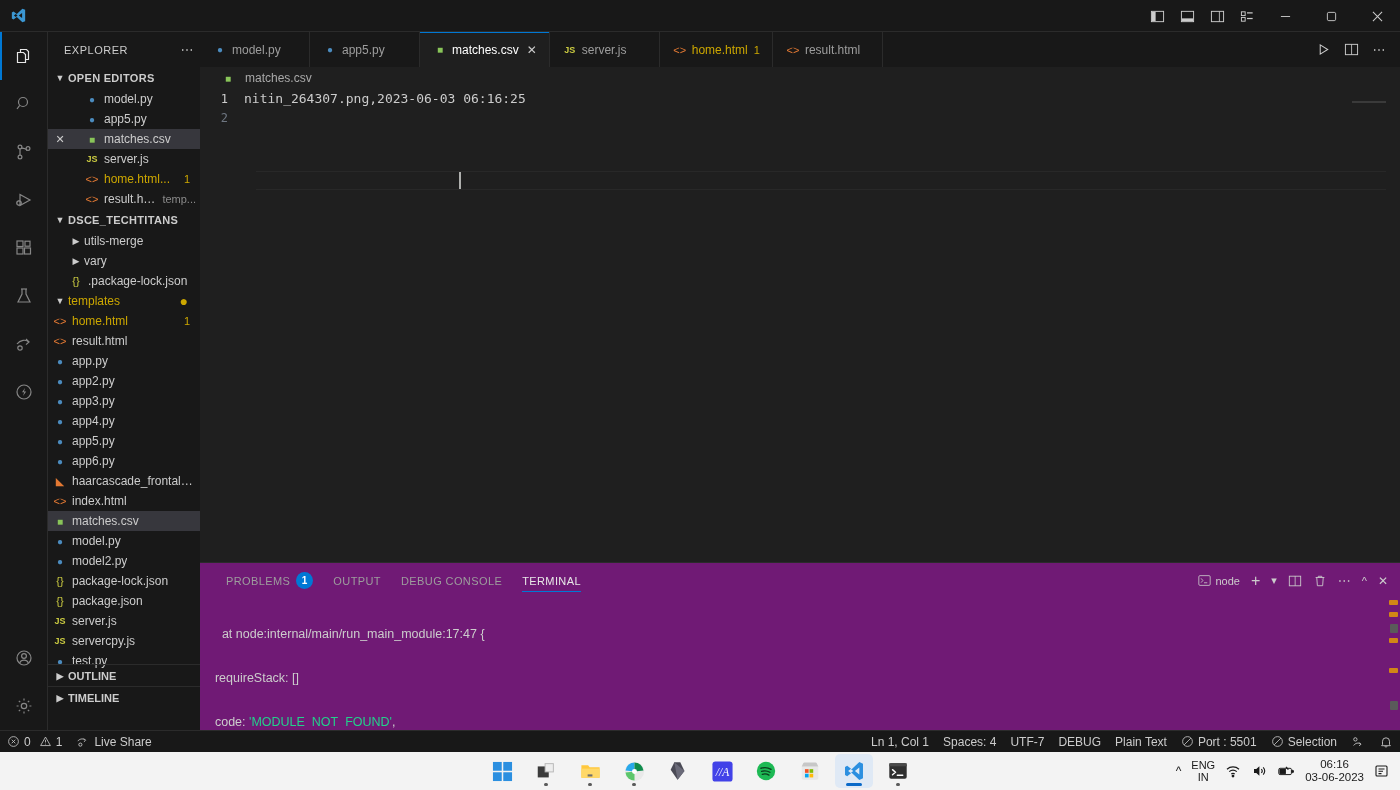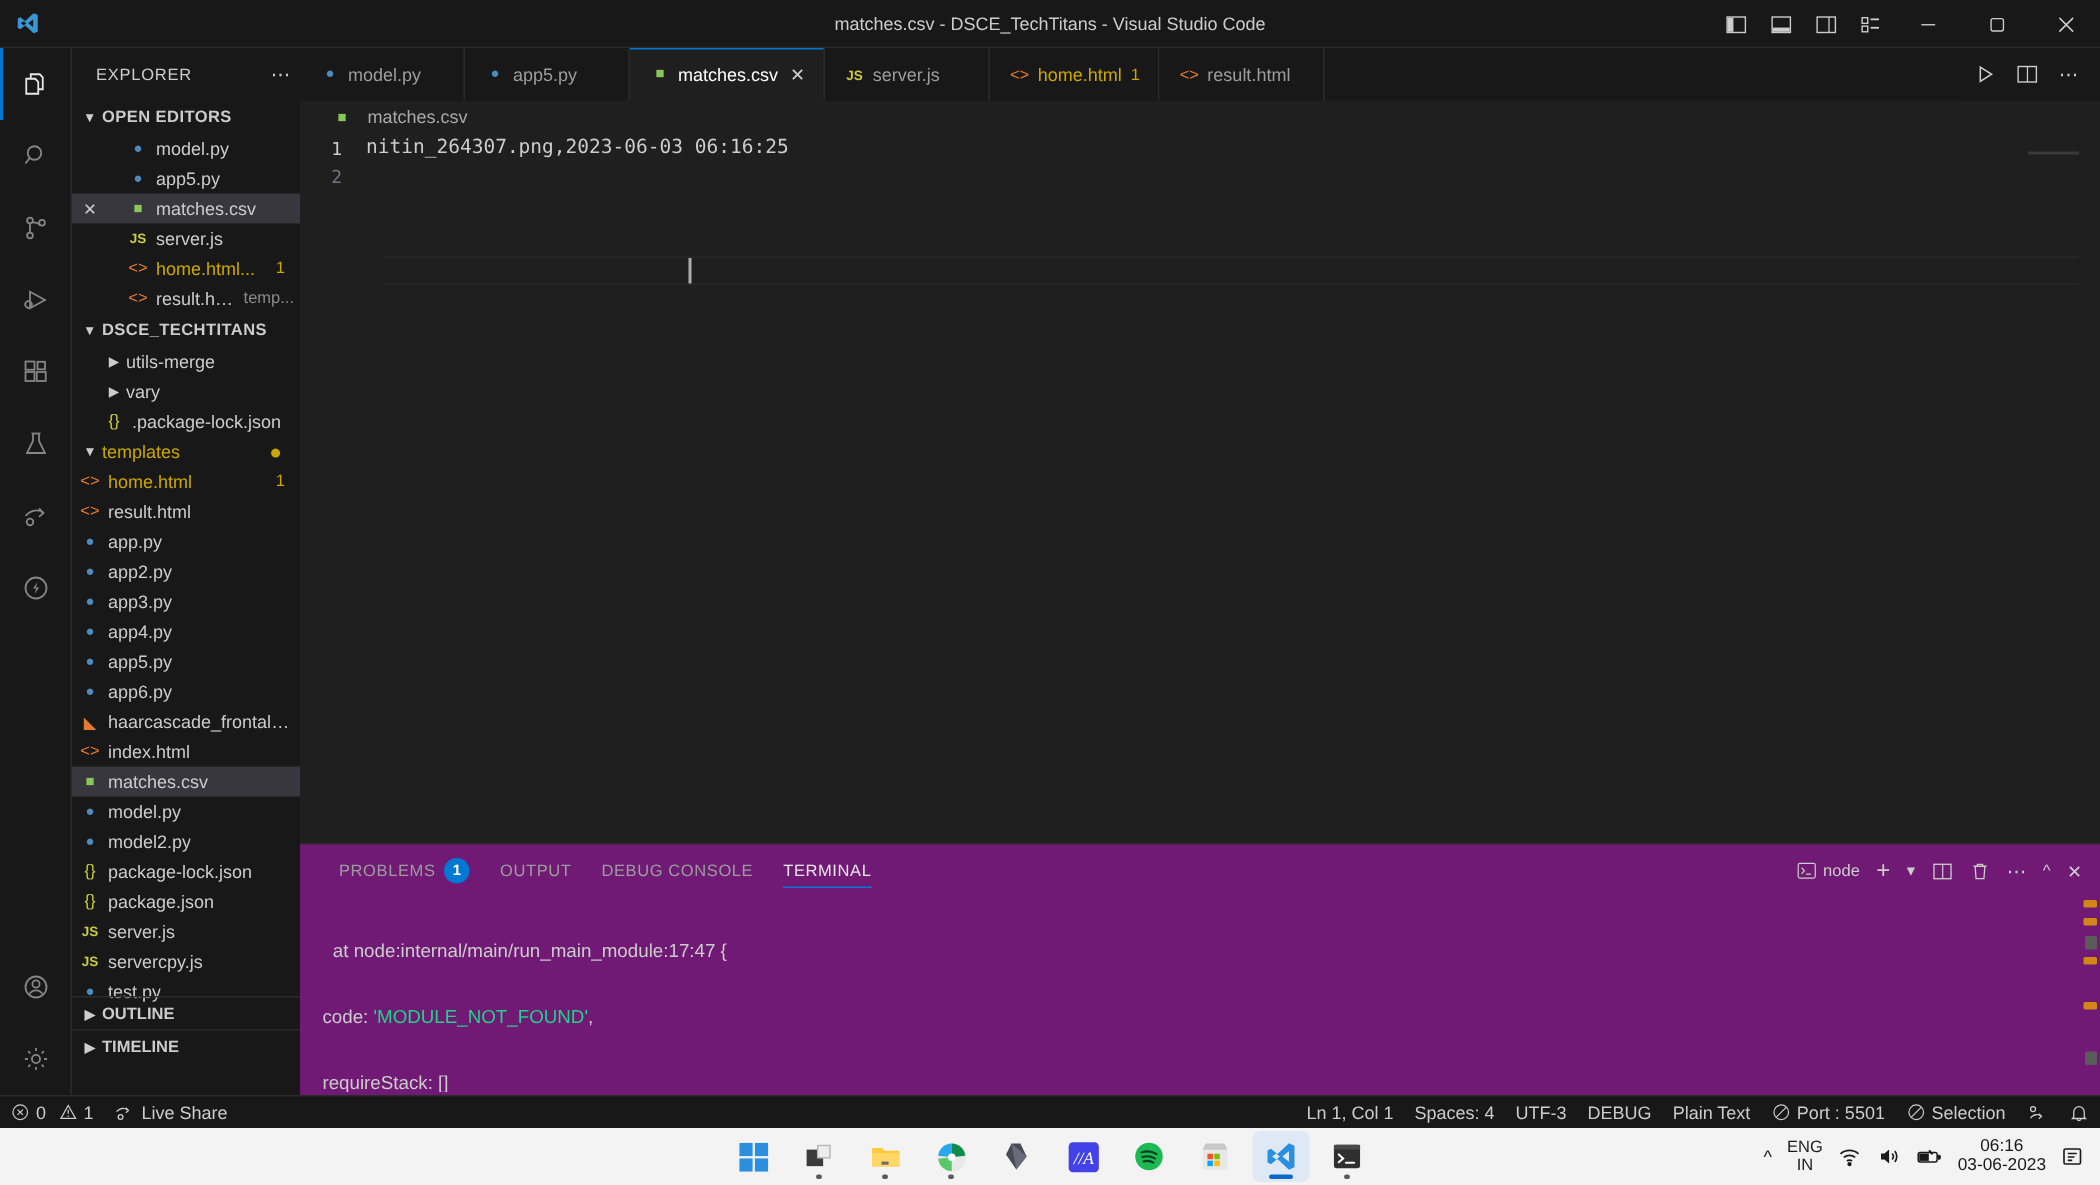--- a/index.html
+++ b/index.html
@@ -191,7 +191,6 @@
           <path fill="#3b97d3" d="M17.5 2.5 9.6 9.9 5 6.4 2.6 7.6v8.8L5 17.6l4.6-3.5 7.9 7.4L21.4 20V4zM5.5 12l2.6-2 2.6 2-2.6 2zm7 0 4.6-3.6v7.2z"></path>
         </svg>
     </div>
-    <div class="title-center">matches.csv - DSCE_TechTitans - Visual Studio Code</div>
     <div class="title-right">
       <div class="layout-icon">
         <svg width="15" height="15" viewBox="0 0 16 16">

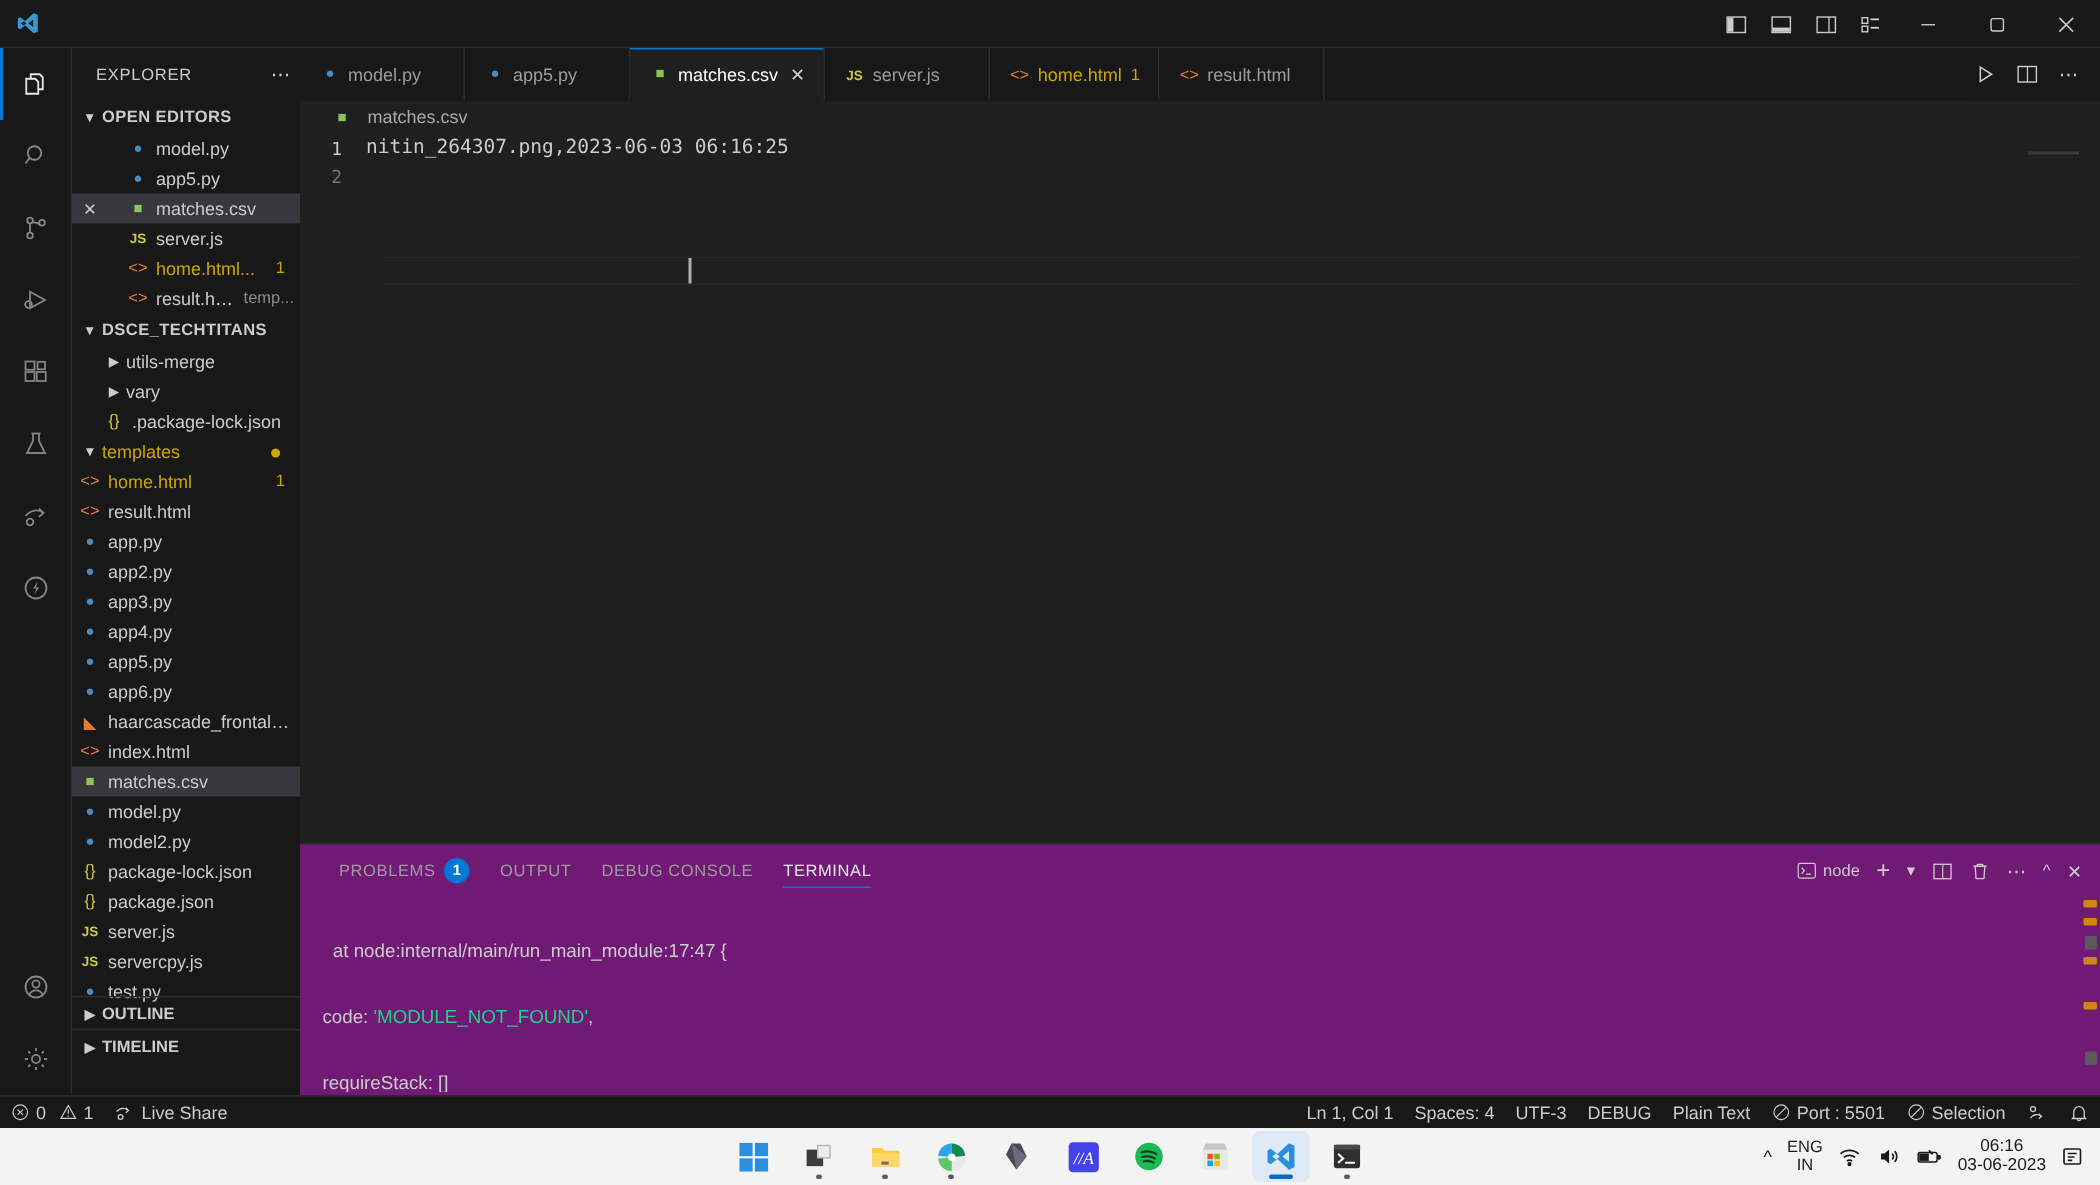--- a/index.html
+++ b/index.html
@@ -569,8 +569,8 @@
 
     <div class="term-body">
       <div><span>    at node:internal/main/run_main_module:17:47 {</span></div>
+      <div><span>  requireStack: []</span></div>
       <div><span>  code: </span><span class="green">'MODULE_NOT_FOUND'</span><span>,</span></div>
-      <div><span>  requireStack: []</span></div>
       
       
       

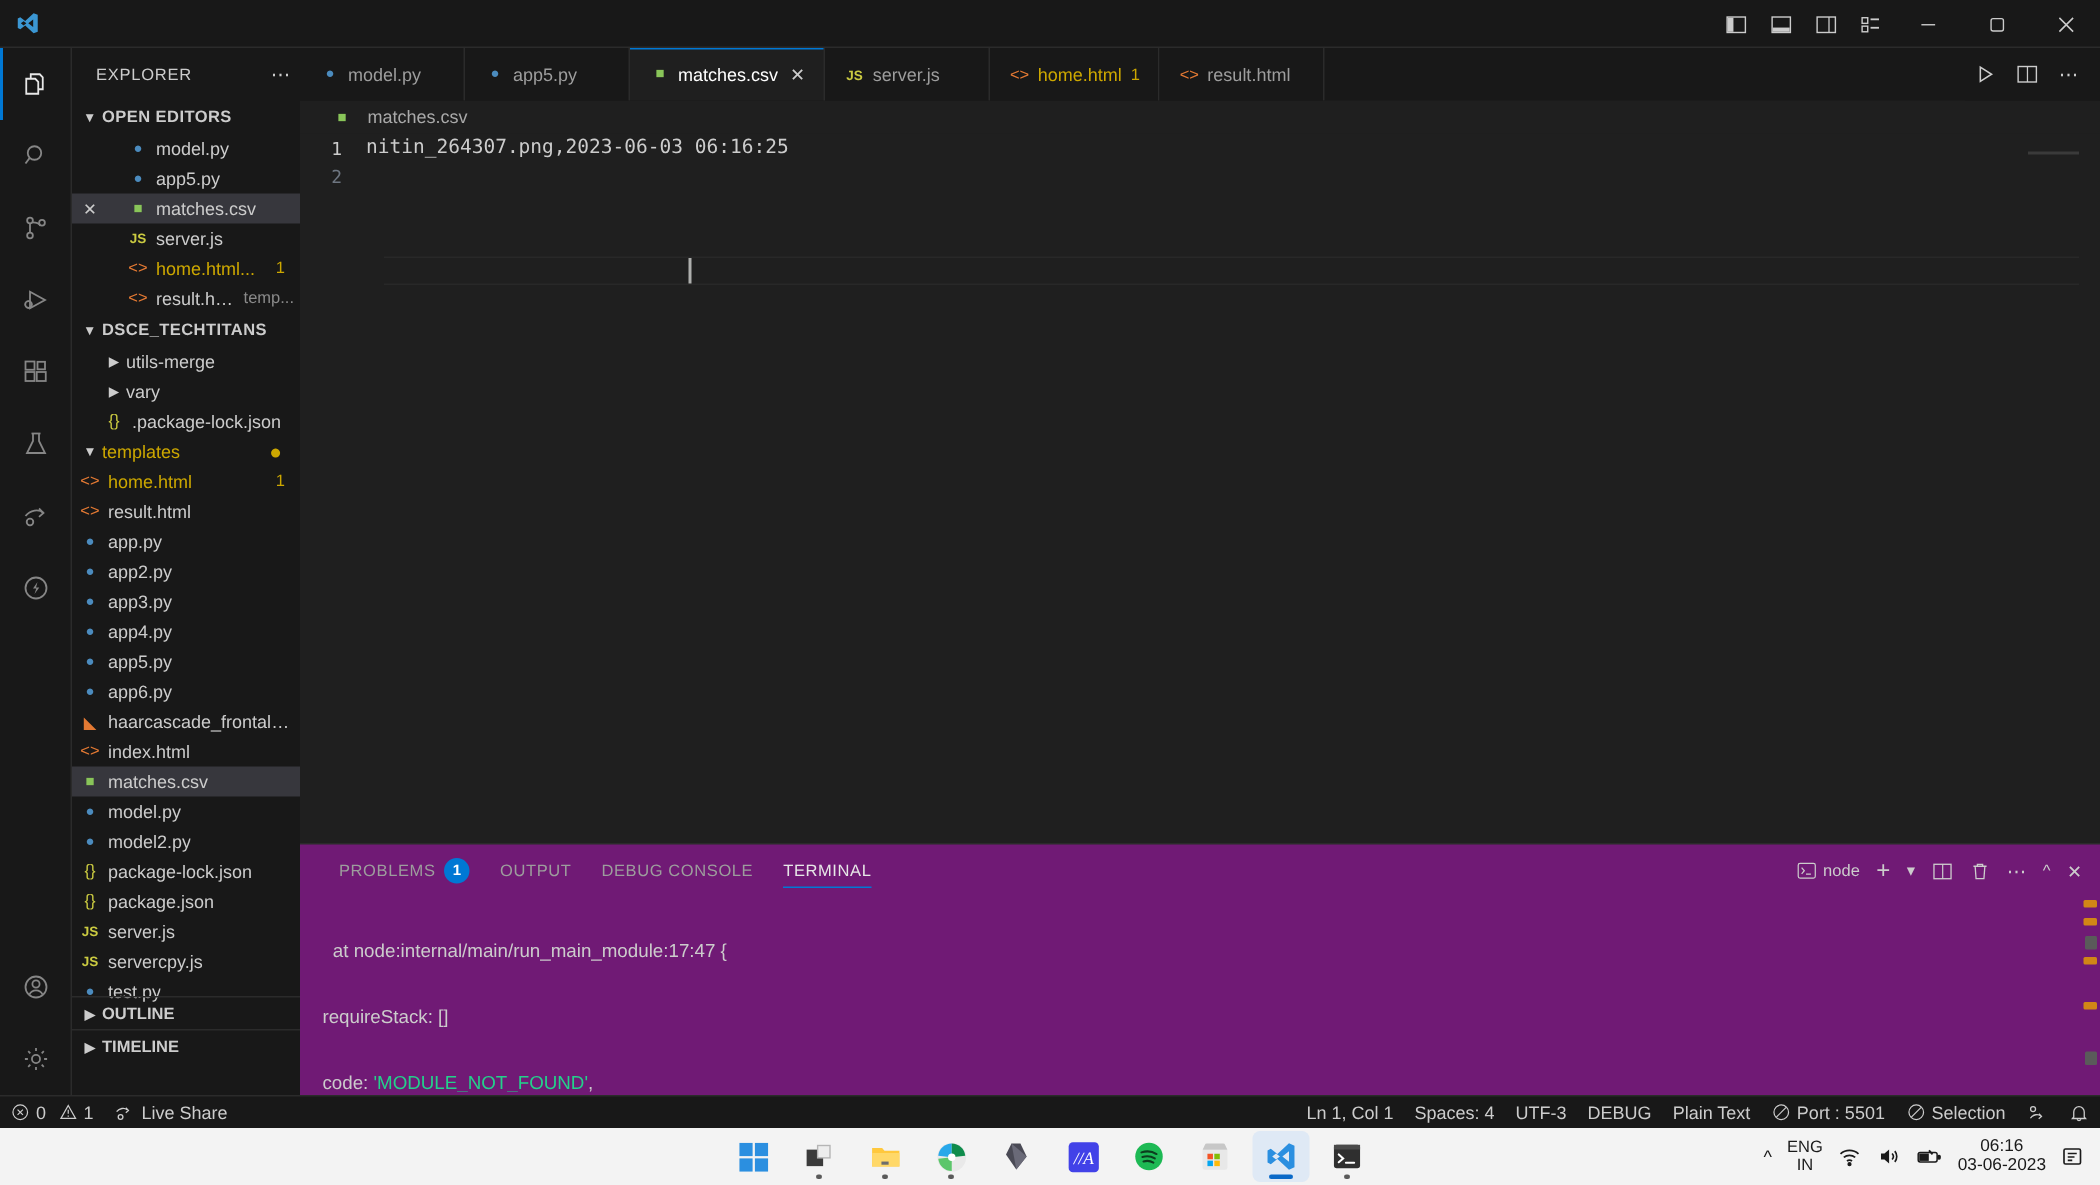--- a/index.html
+++ b/index.html
@@ -613,7 +613,7 @@
     <div class="sb-right">
       <div class="sbi">Ln 1, Col 1</div>
       <div class="sbi">Spaces: 4</div>
-      <div class="sbi">UTF-3</div>
+      <div class="sbi">UTF-7</div>
       <div class="sbi">DEBUG</div>
       <div class="sbi">Plain Text</div>
       <div class="sbi">

